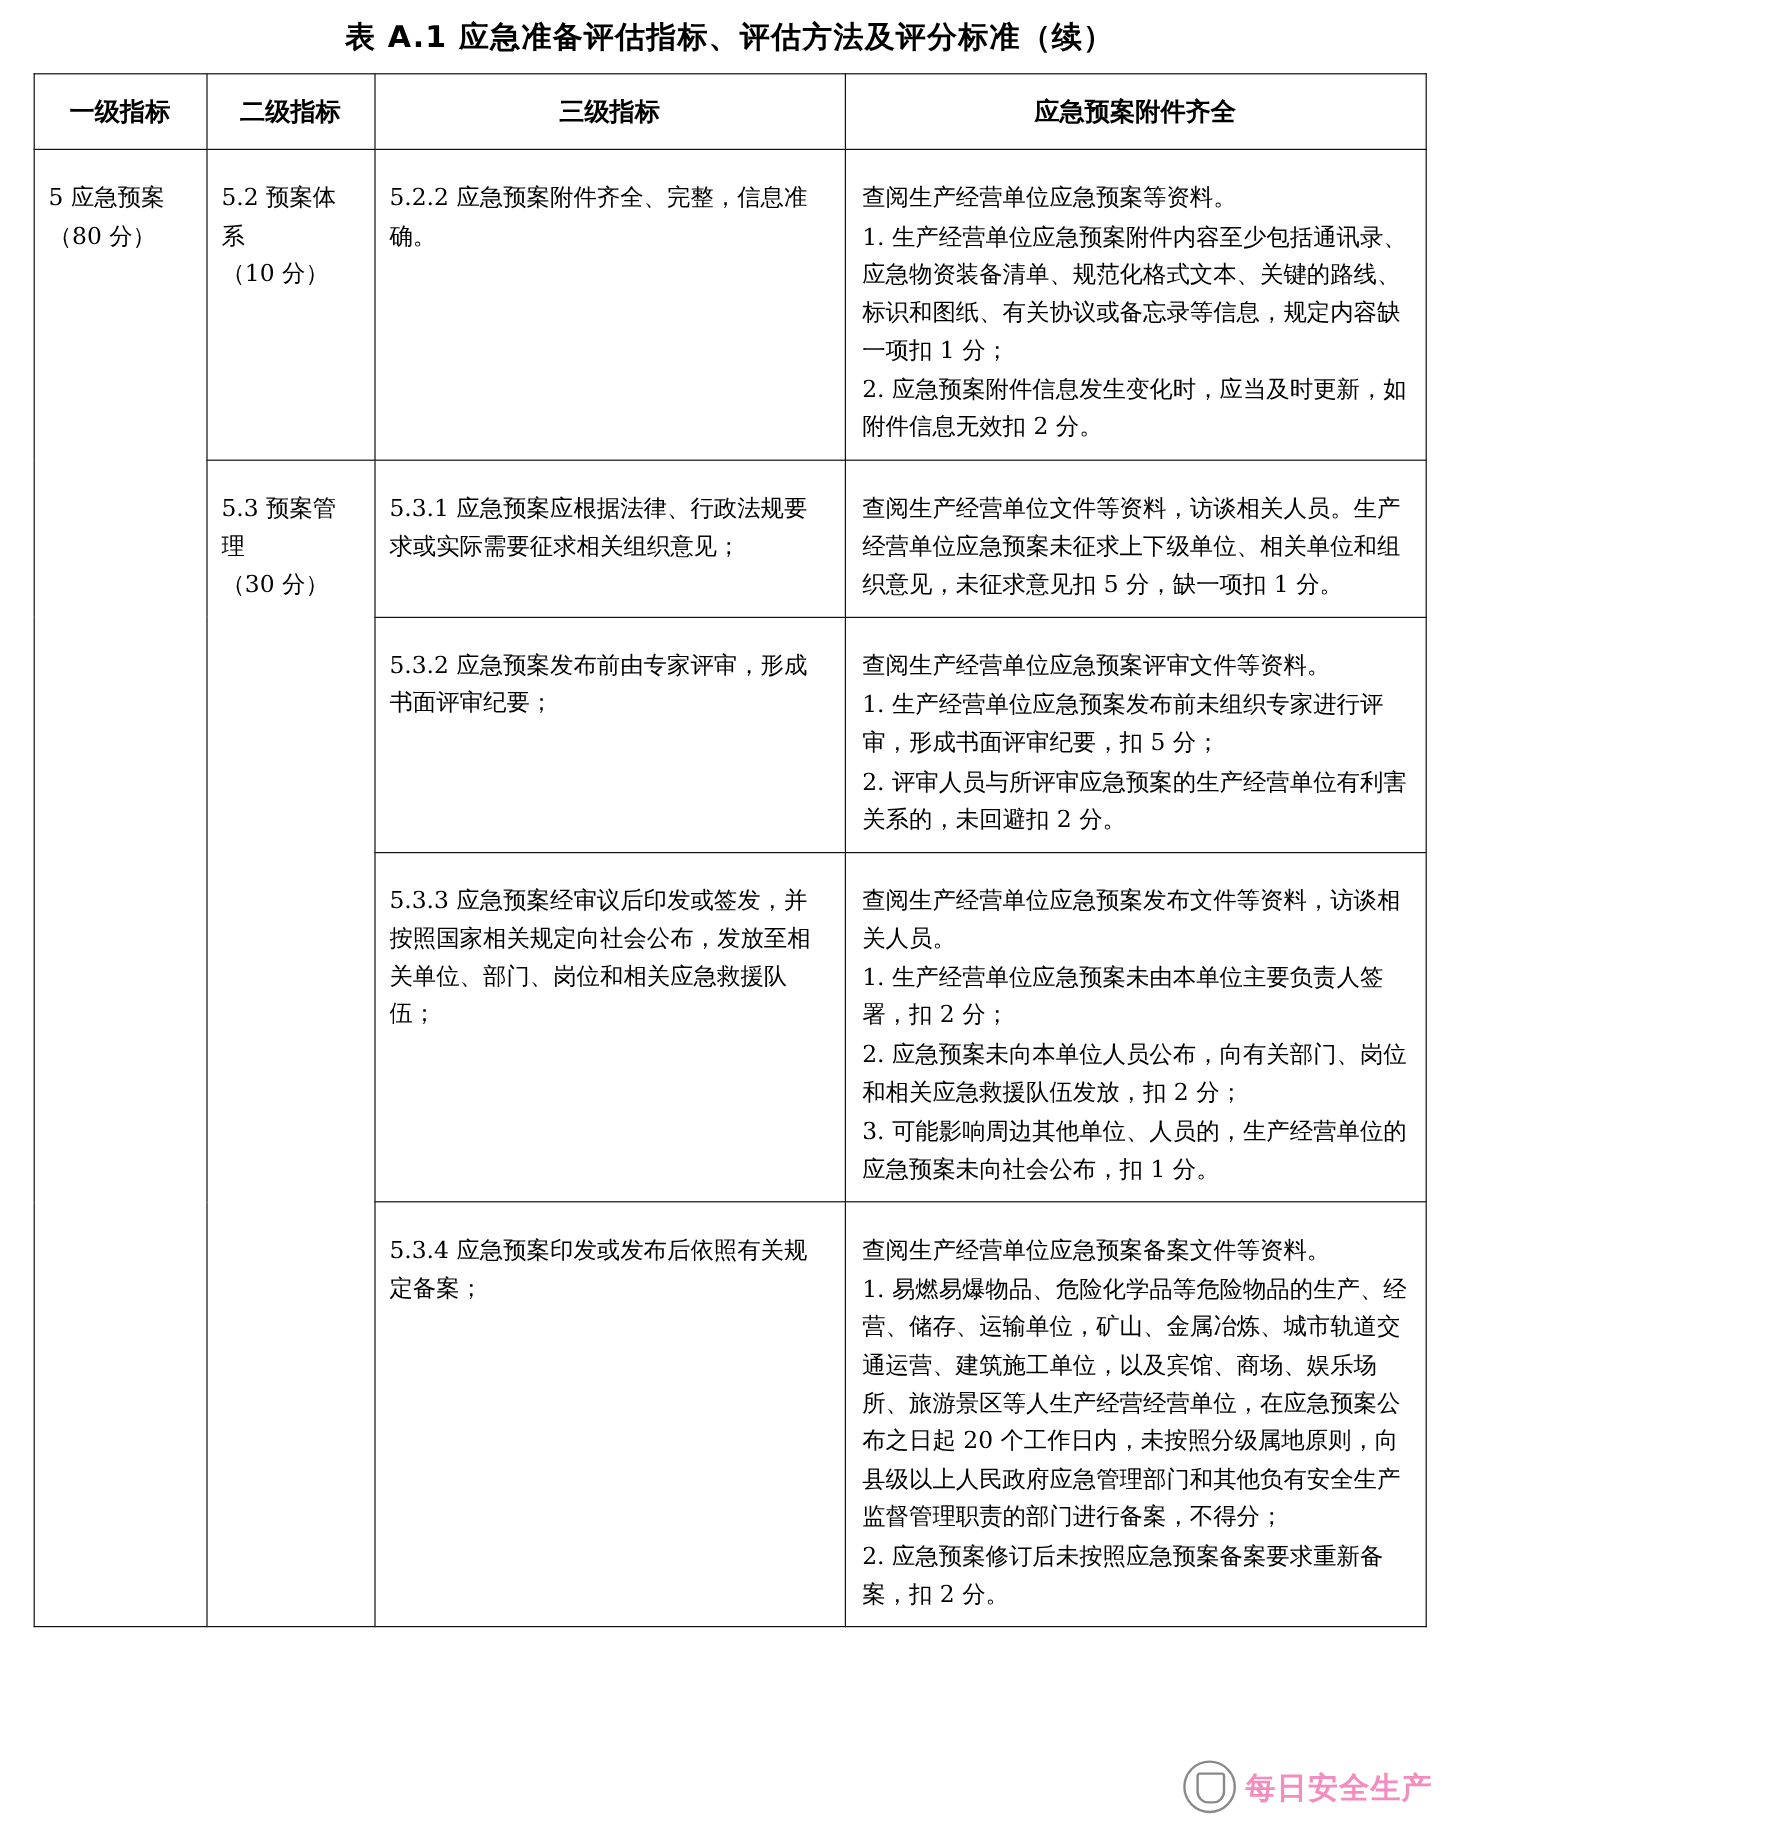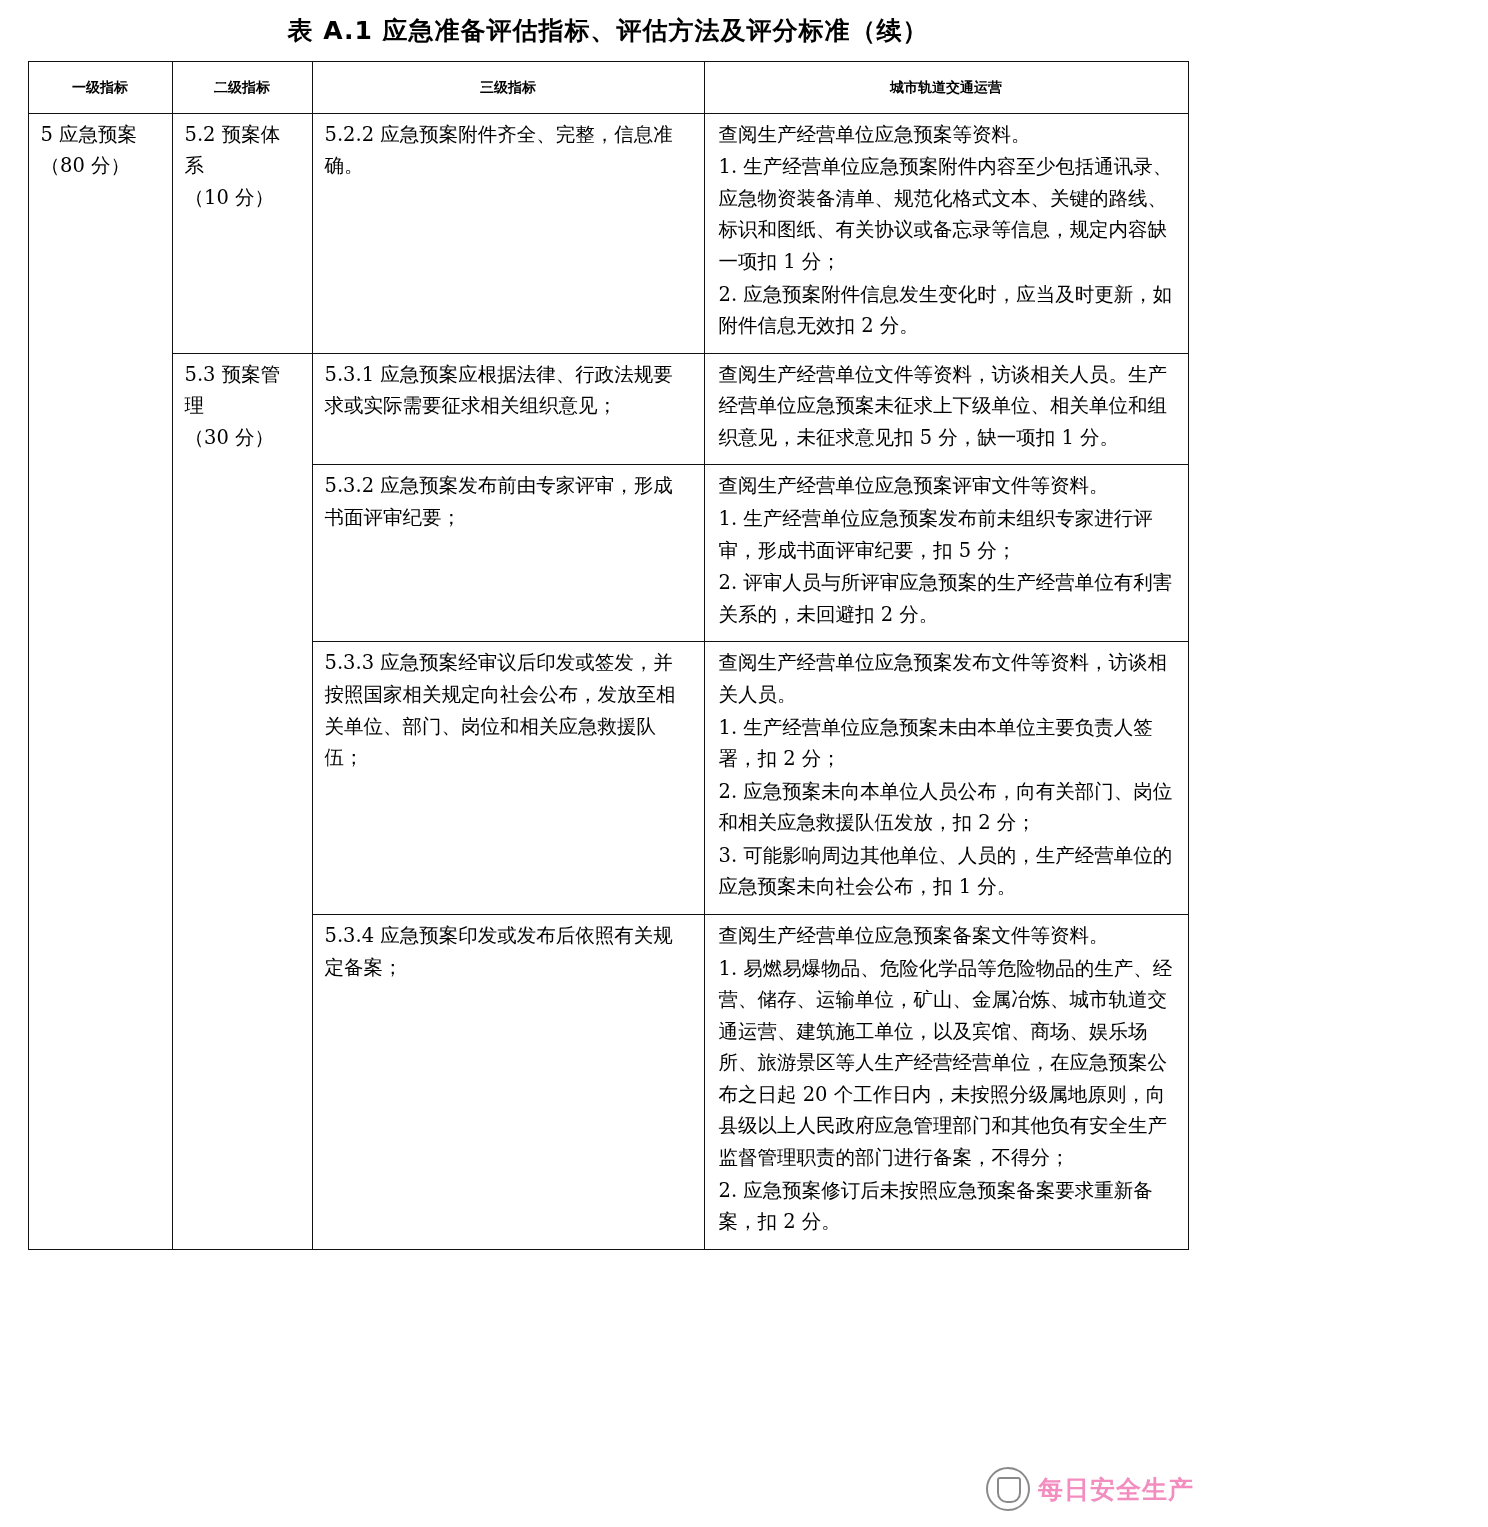--- a/index.html
+++ b/index.html
@@ -48,7 +48,7 @@
     text-align: center;
     vertical-align: middle;
     font-weight: bold;
-    font-size: 14px;
+    font-size: 21px;
     padding: 14px 8px;
     font-family: "DejaVu Sans", "Liberation Sans", sans-serif;
   }

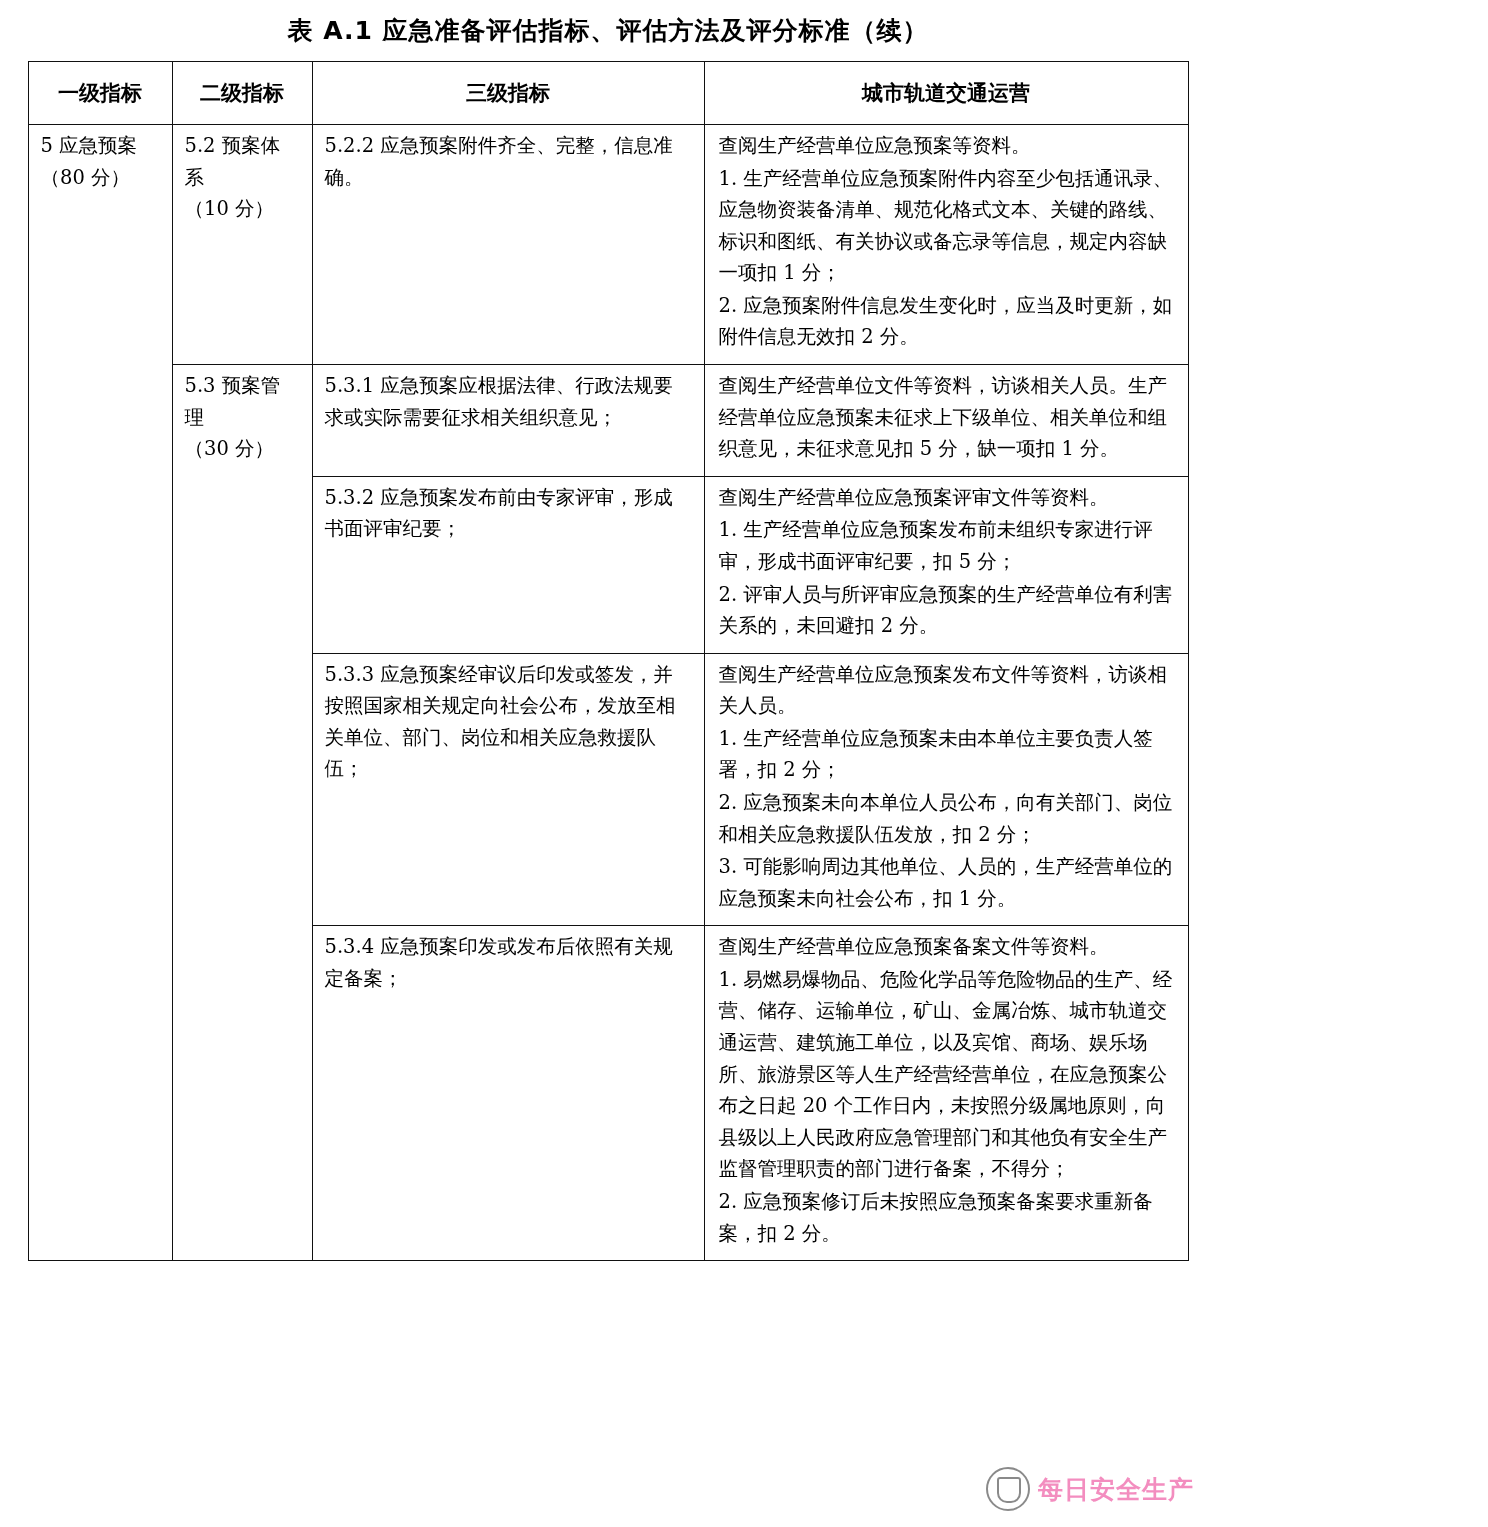--- a/index.html
+++ b/index.html
@@ -146,7 +146,7 @@
         <th>一级指标</th>
         <th>二级指标</th>
         <th>三级指标</th>
-        <th>城市轨道交通运营</th>
+        <th>应急预案附件齐全</th>
       </tr>
     </thead>
     <tbody>

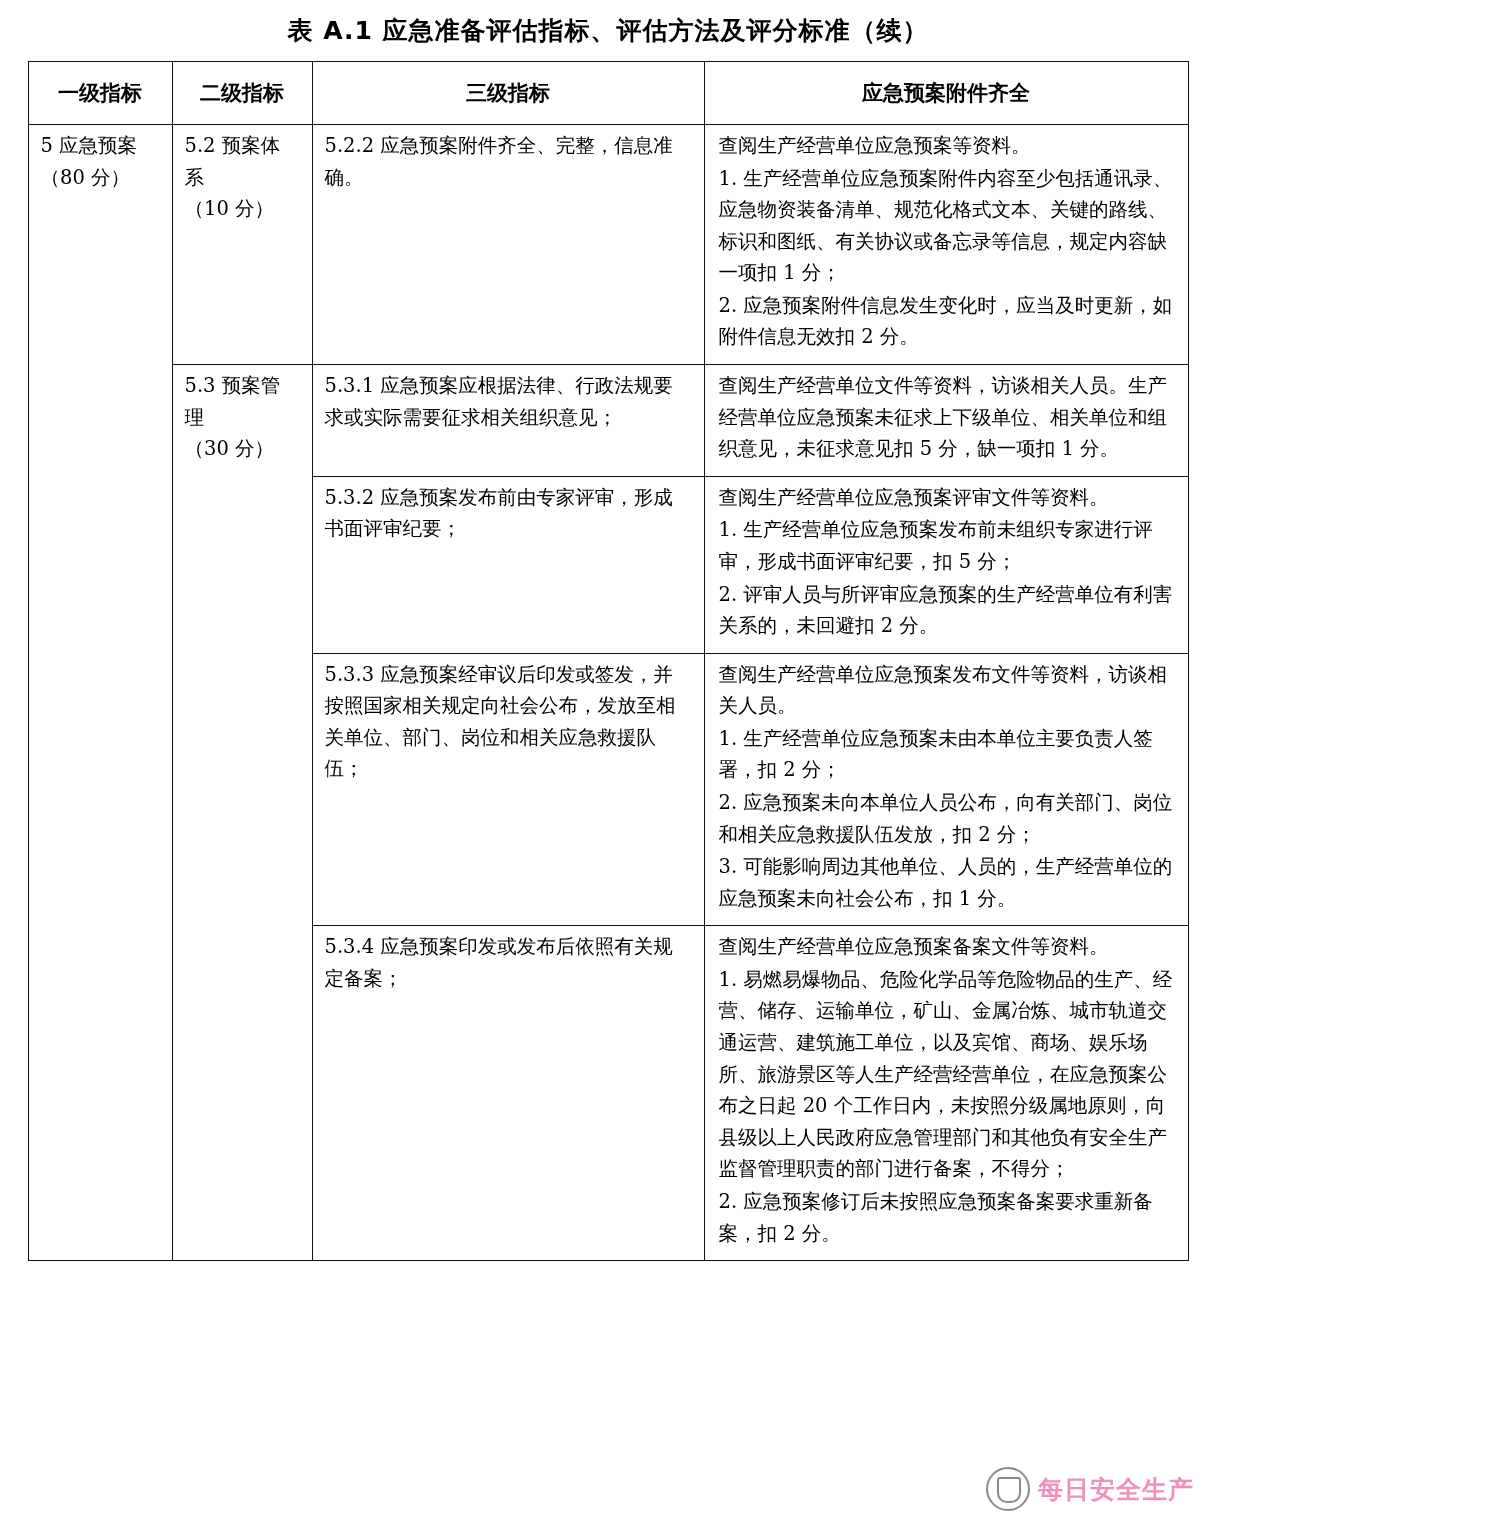--- a/index.html
+++ b/index.html
@@ -40,7 +40,7 @@
   table.main-table td {
     border: 1.6px solid #111;
     vertical-align: top;
-    padding: 5px 12px 10px 12px;
+    padding: 24px 12px 10px 12px;
     font-size: 19.5px;
     line-height: 1.62;
   }

